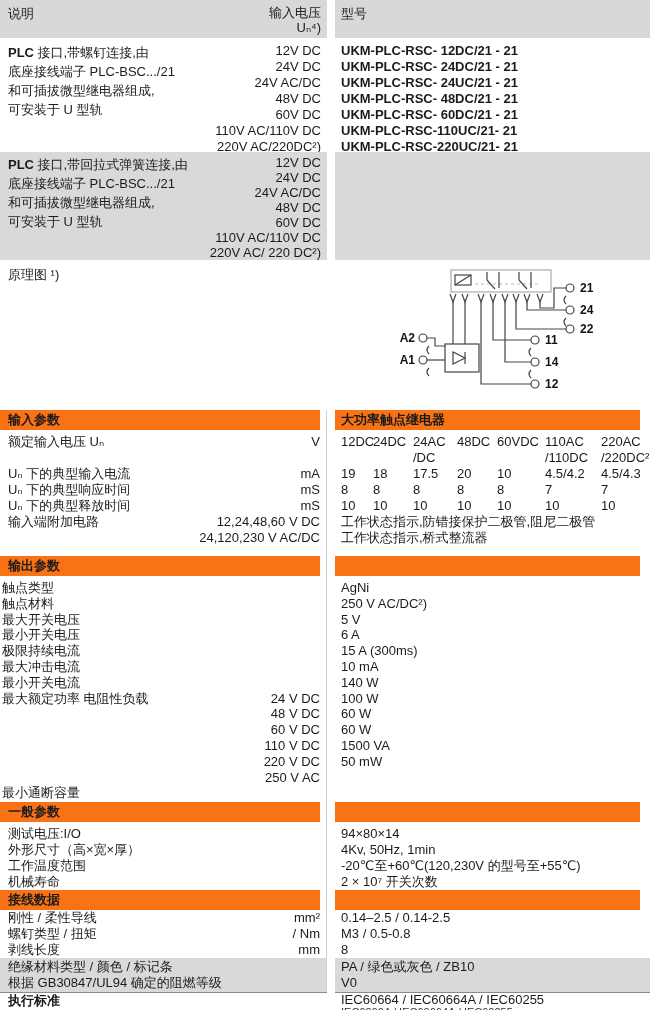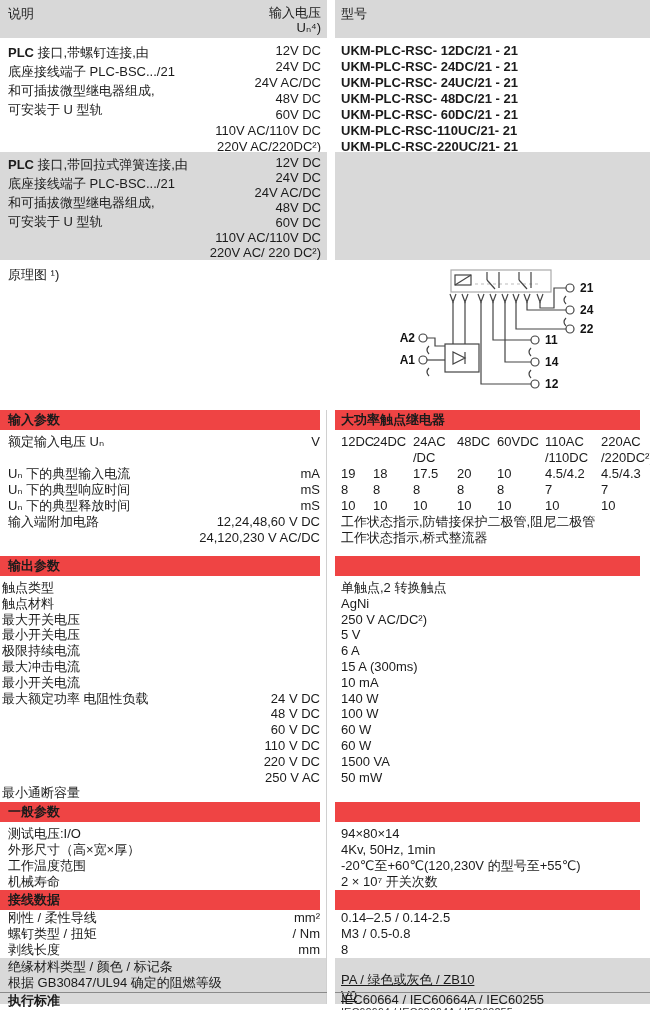--- a/index.html
+++ b/index.html
@@ -11,7 +11,7 @@
   .rule .lc { border-right:1px solid #d0d0d0; }
   .gray { background:#d9d9d9; }
   .b { font-weight:bold; }
-  .secbar { background:#ef4444; font-weight:bold; height:20px; line-height:20px; padding-left:8px; margin-bottom:4px; white-space:nowrap; }
+  .secbar { background:#f97316; font-weight:bold; height:20px; line-height:20px; padding-left:8px; margin-bottom:4px; white-space:nowrap; }
   .rc .secbar { padding-left:6px; }
   
   .h-header { height:38px; margin-bottom:2px; }

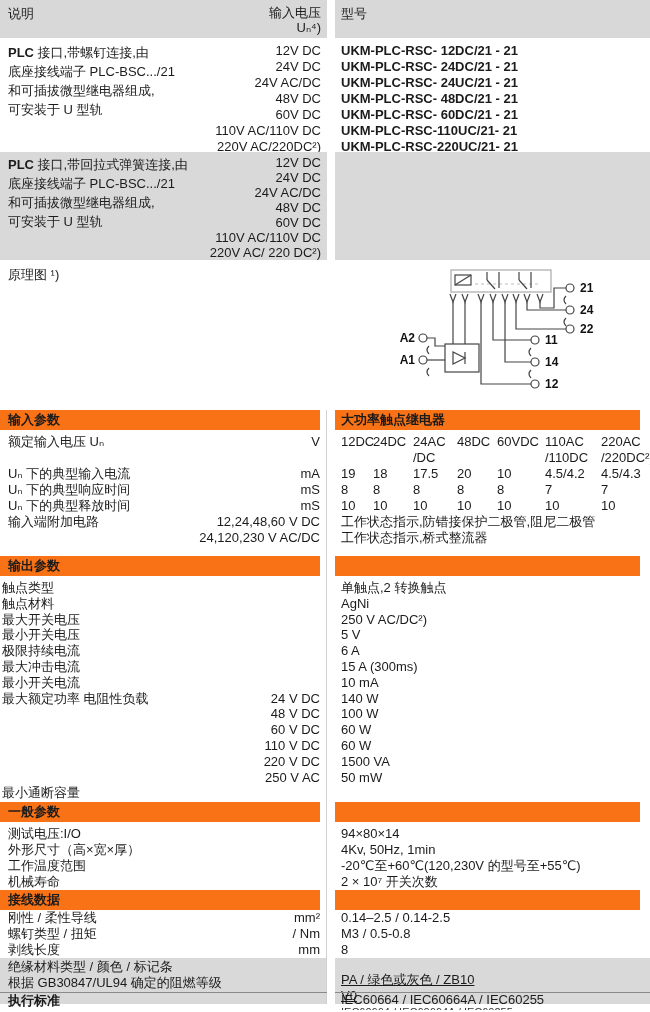--- a/index.html
+++ b/index.html
@@ -347,7 +347,6 @@
   <div class="rc" style="padding-left:0;">
     <div class="secbar"></div>
     <div style="padding-left:6px;">
-      <div class="val r158">单触点,2 转换触点</div>
       <div class="val r158">AgNi</div>
       <div class="val r158">250 V AC/DC²)</div>
       <div class="val r158">5 V</div>

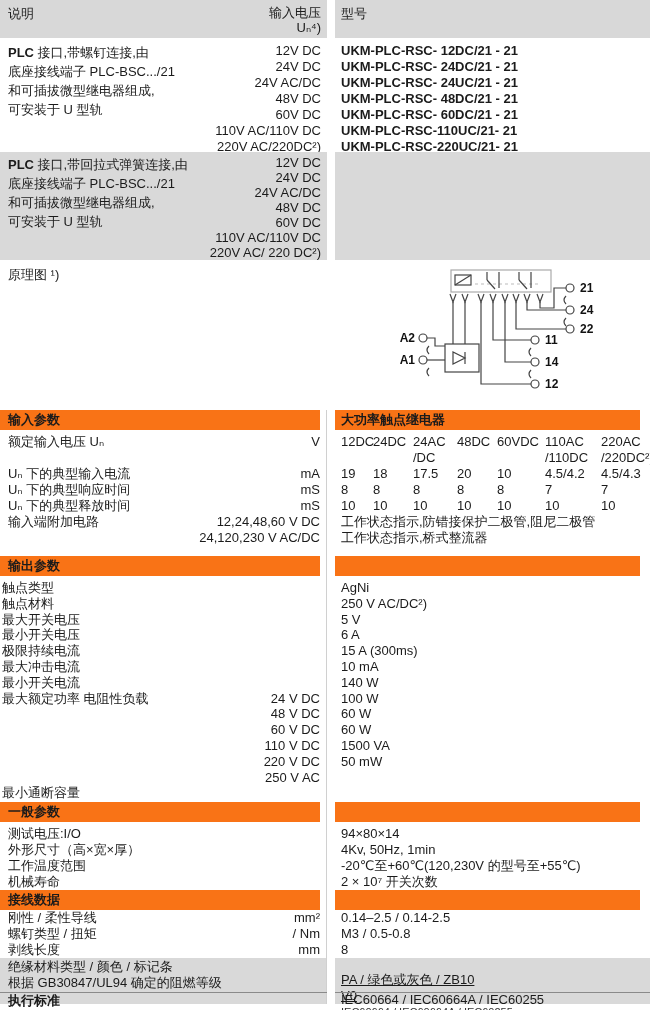--- a/index.html
+++ b/index.html
@@ -429,7 +429,7 @@
         <span>根据 GB30847/UL94 确定的阻燃等级</span>
       </div>
   </div>
-  <div class="rc gray" style="padding-top:14px;text-decoration:underline;">
+  <div class="rc gray" style="padding-top:1px;">
     <div class="val r16">PA / 绿色或灰色 / ZB10</div>
     <div class="val r16">V0</div>
   </div>

